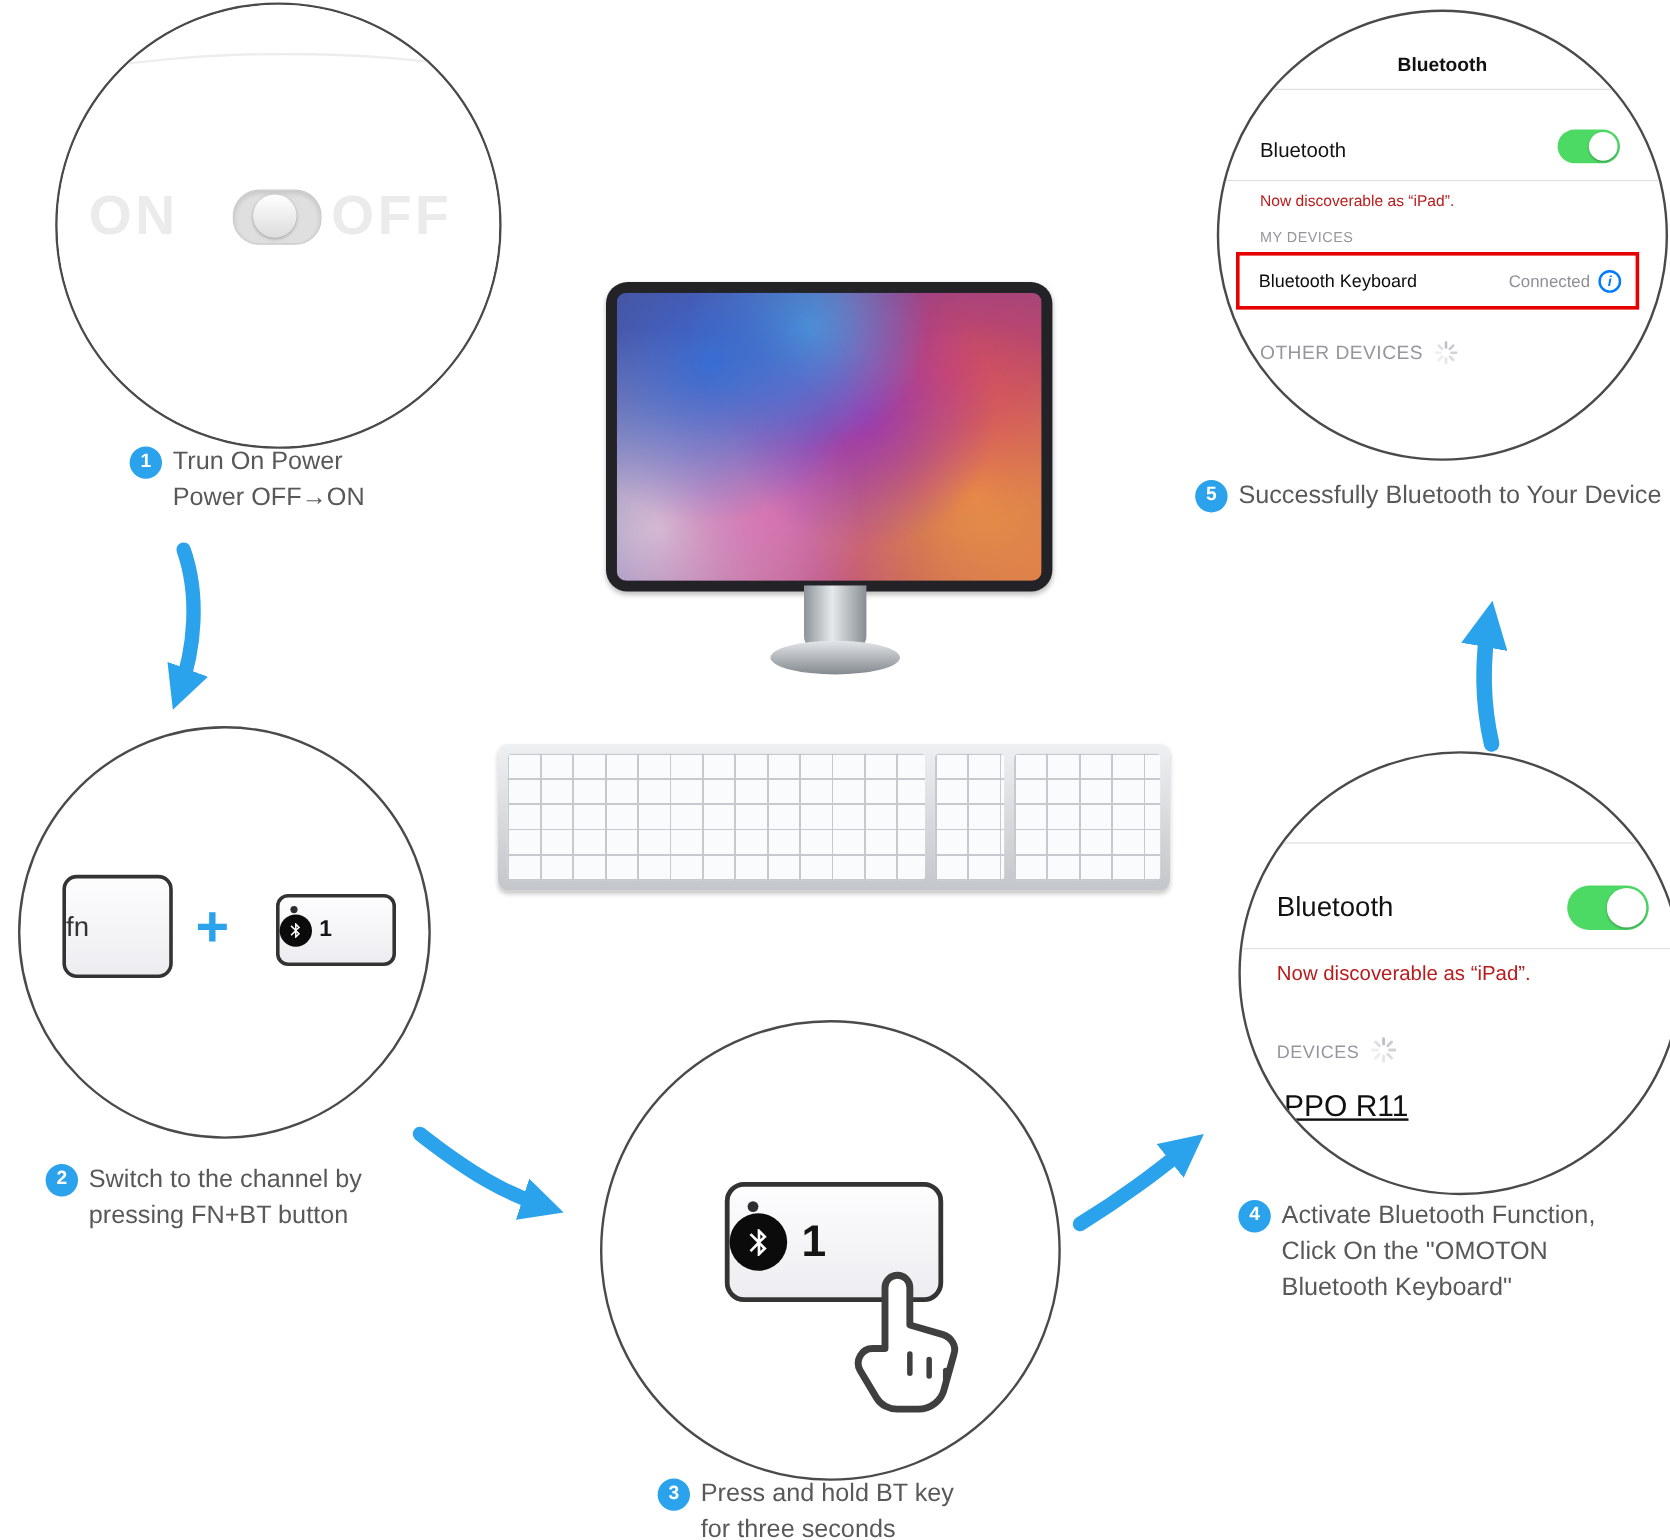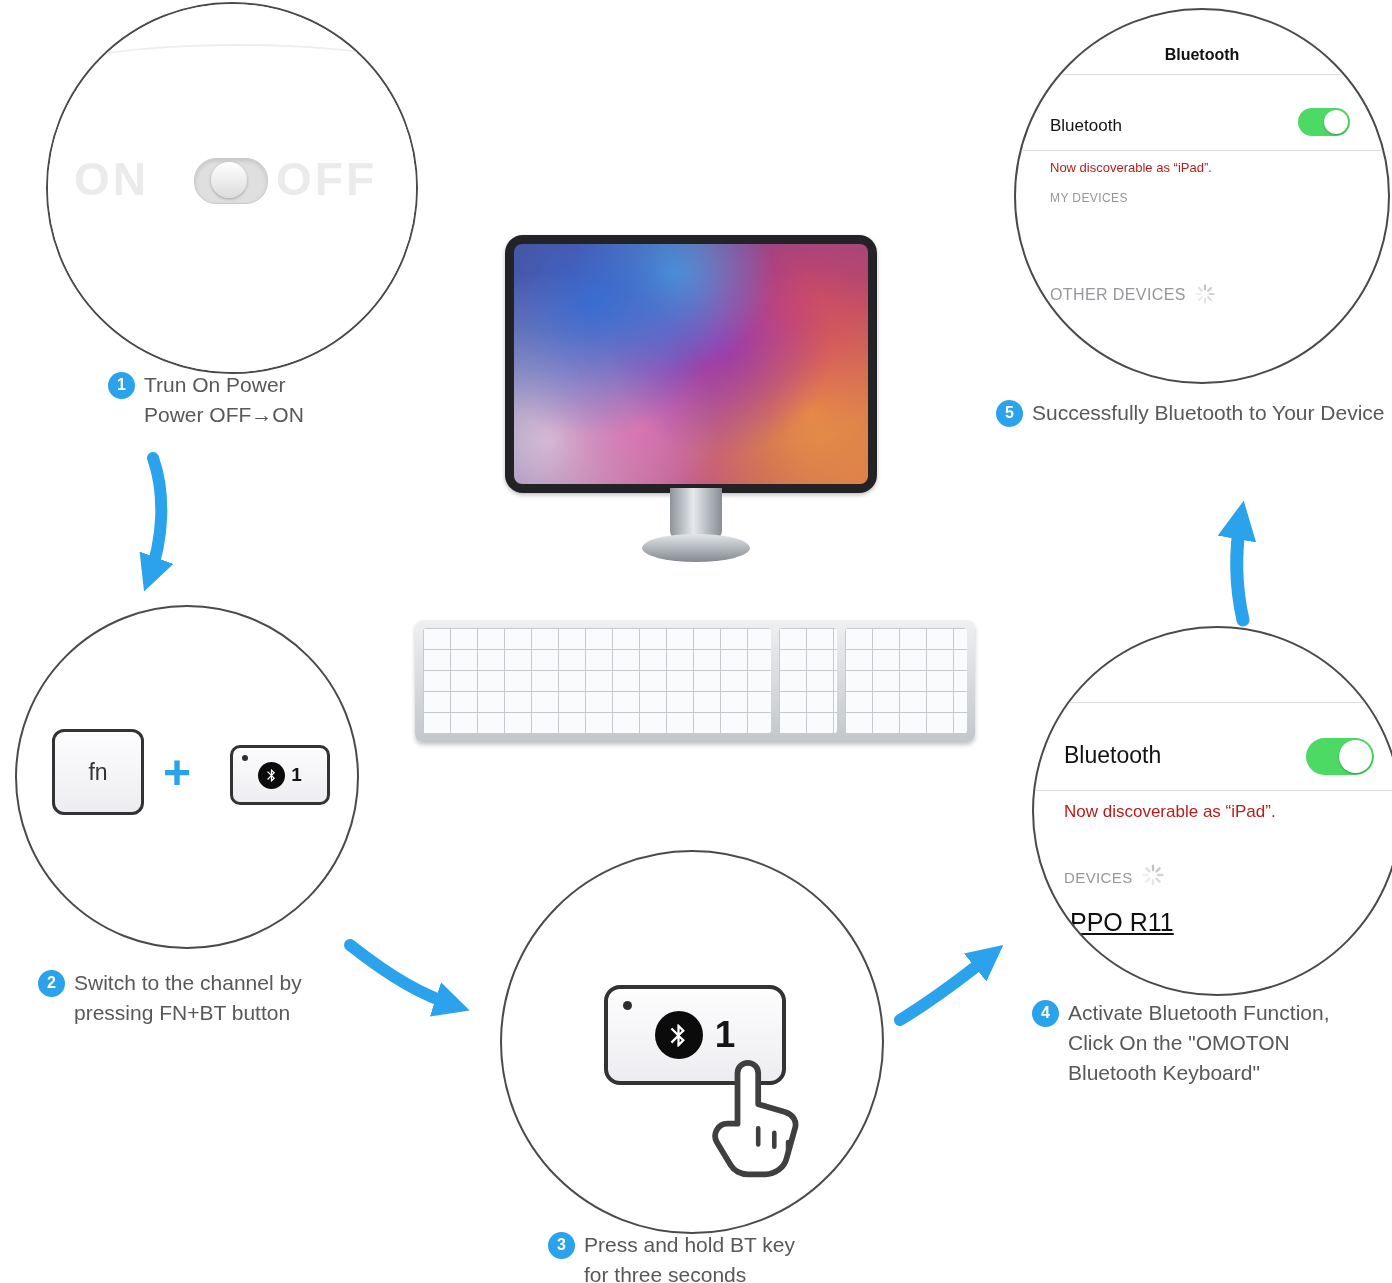--- a/index.html
+++ b/index.html
@@ -253,6 +253,13 @@
     <div class="ios-section sect1">
       <span>MY DEVICES</span>
     </div>
+    <div class="devrow">
+      <span class="devname">Bluetooth Keyboard</span>
+      <span class="connwrap">
+        <span class="connstat">Connected</span>
+        <span class="infoicon">i</span>
+      </span>
+    </div>
     <div class="ios-section sect2">
       <span>OTHER DEVICES</span>
       <svg class="spinner" width="20" height="20" viewBox="0 0 20 20">

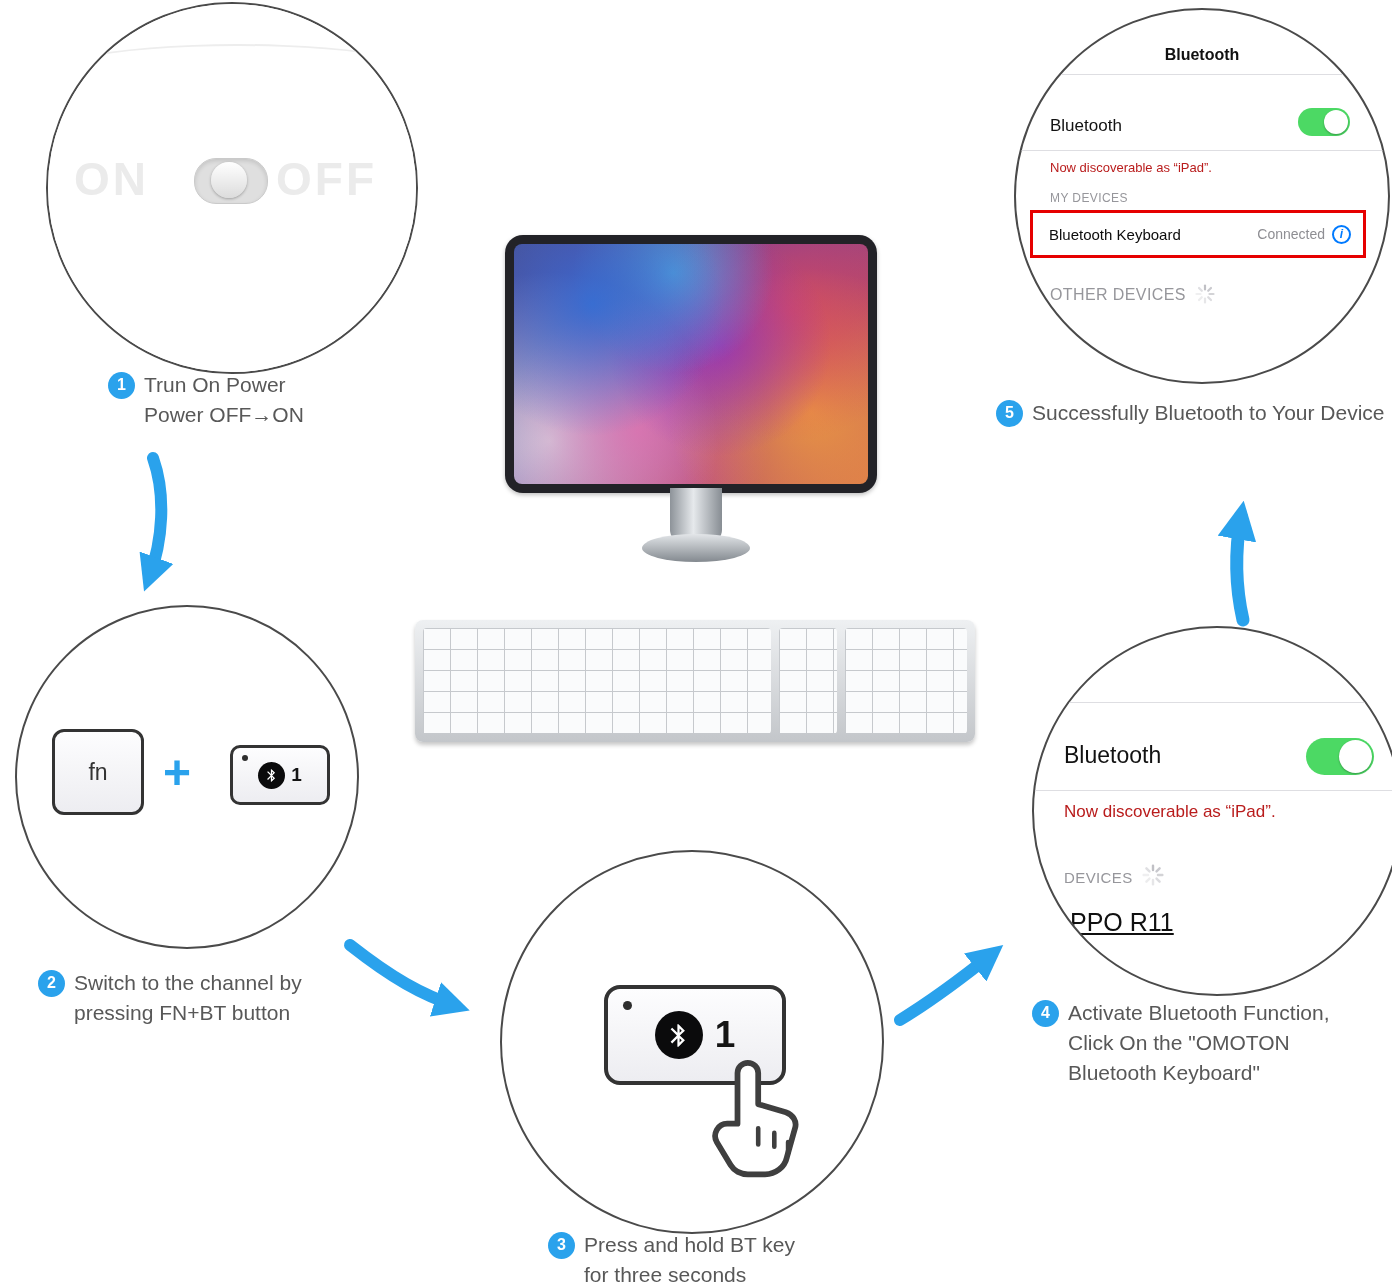--- a/index.html
+++ b/index.html
@@ -67,7 +67,7 @@
 
   
   .keycap{position:absolute;border:3px solid #333;border-radius:12px;background:linear-gradient(#fdfdfe,#ededf1);
-          display:flex;align-items:center;justify-content:center;box-sizing:border-box;}
+          display:flex;align-items:center;justify-content:flex-start;box-sizing:border-box;}
   .fnkey{left:35px;top:122px;width:92px;height:86px;font-size:23px;color:#333;}
   .plus{position:absolute;left:146px;top:138px;font-size:48px;font-weight:700;color:var(--accent);}
   .btkey-sm{left:213px;top:138px;width:100px;height:60px;border-radius:10px;gap:6px;}

